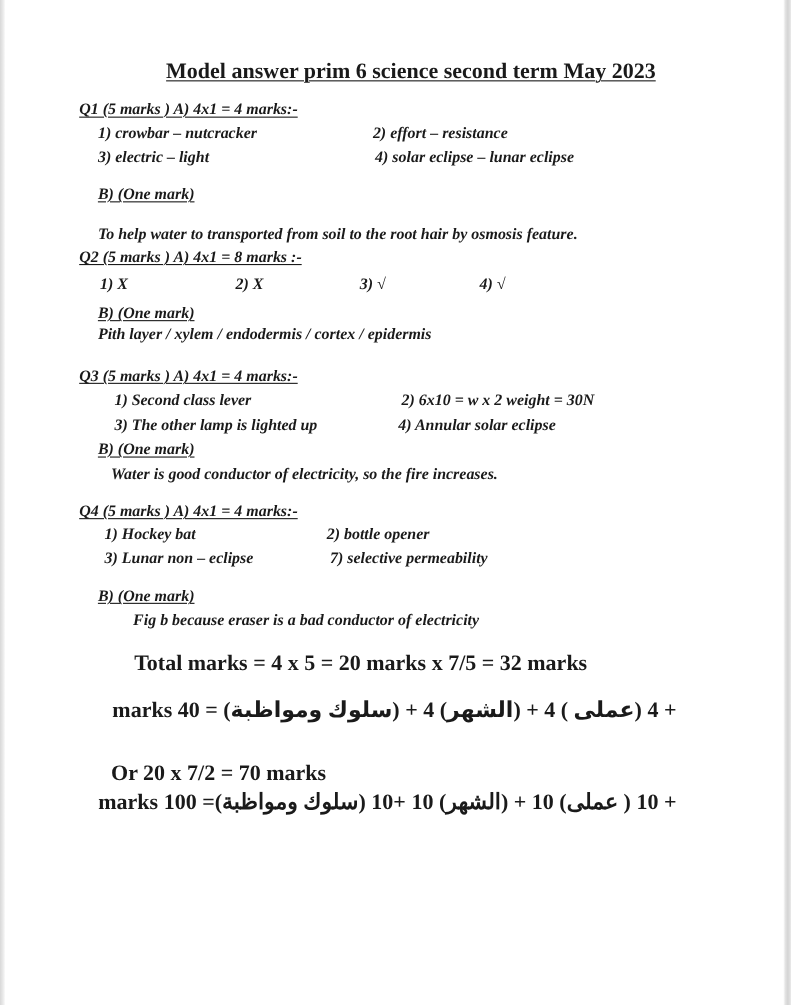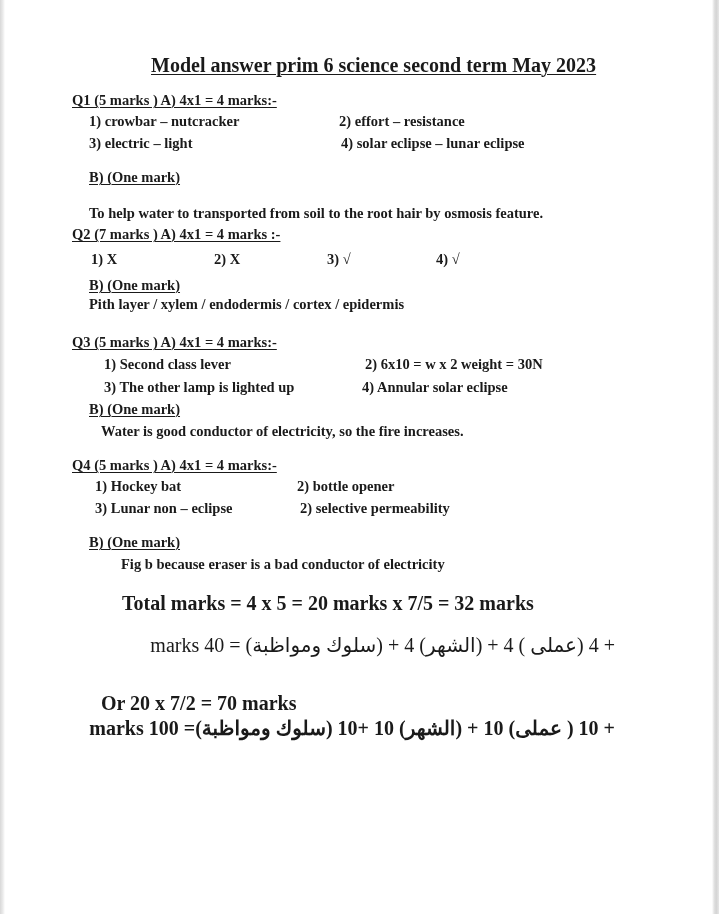--- a/index.html
+++ b/index.html
@@ -16,7 +16,7 @@
     .t { position: absolute; white-space: nowrap; }
     .u { text-decoration: underline; text-underline-offset: 2px; text-decoration-thickness: 1px; }
     .title { font-size: 20px; }
-    .sm { font-size: 14.5px; }
+    .sm { font-size: 14.5px; font-style: italic; }
     .big { font-size: 20px; }
     .ar { font-family: "DejaVu Sans", sans-serif; font-weight: normal; font-size: 16px; }
   </style>

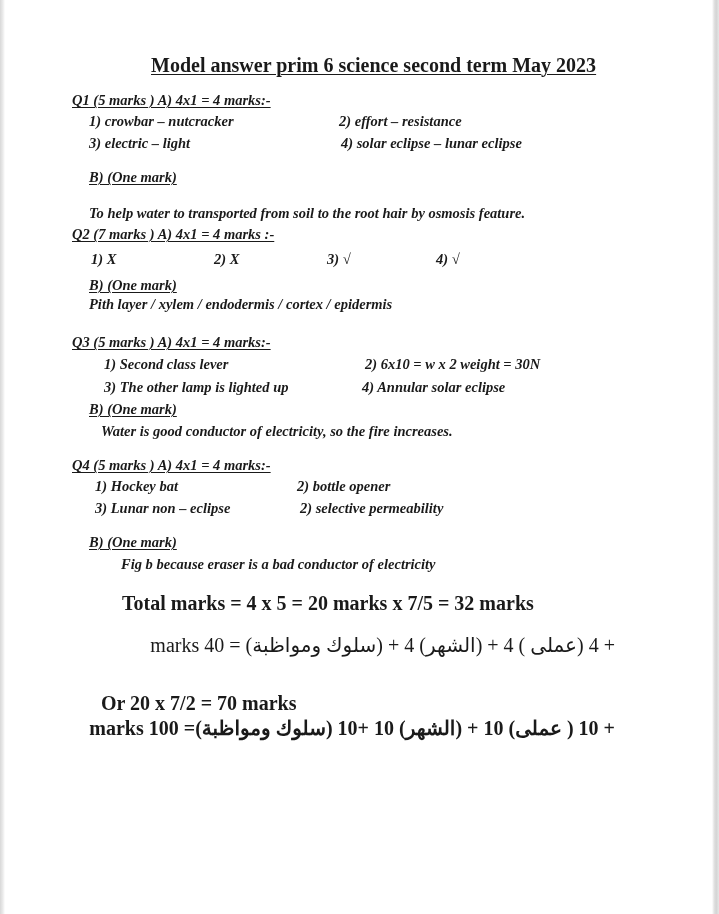--- a/index.html
+++ b/index.html
@@ -36,7 +36,7 @@
 <div class="t sm u" style="left:89px; top:169px;">B) (One mark)</div>
 <div class="t sm" style="left:89px; top:205px;">To help water to transported from soil to the root hair by osmosis feature.</div>
 
-<div class="t sm u" style="left:72px; top:226px;">Q2 (7 marks )   A) 4x1 = 4 marks :-</div>
+<div class="t sm u" style="left:72px; top:226px;">Q2 (5 marks )   A) 4x1 = 8 marks :-</div>
 <div class="t sm" style="left:91px; top:251px;">1) X</div>
 <div class="t sm" style="left:214px; top:251px;">2) X</div>
 <div class="t sm" style="left:327px; top:251px;">3) √</div>

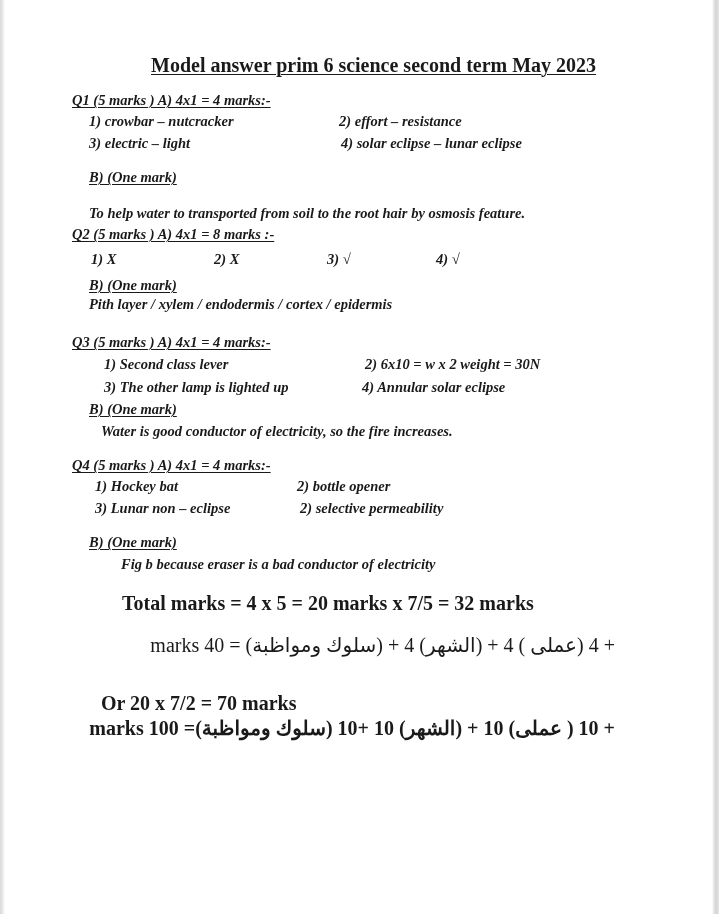--- a/index.html
+++ b/index.html
@@ -56,7 +56,7 @@
 <div class="t sm" style="left:95px; top:478px;">1) Hockey bat</div>
 <div class="t sm" style="left:297px; top:478px;">2) bottle opener</div>
 <div class="t sm" style="left:95px; top:500px;">3) Lunar non – eclipse</div>
-<div class="t sm" style="left:300px; top:500px;">2) selective permeability</div>
+<div class="t sm" style="left:300px; top:500px;">7) selective permeability</div>
 <div class="t sm u" style="left:89px; top:534px;">B) (One mark)</div>
 <div class="t sm" style="left:121px; top:556px;">Fig b   because eraser is a bad conductor of electricity</div>
 

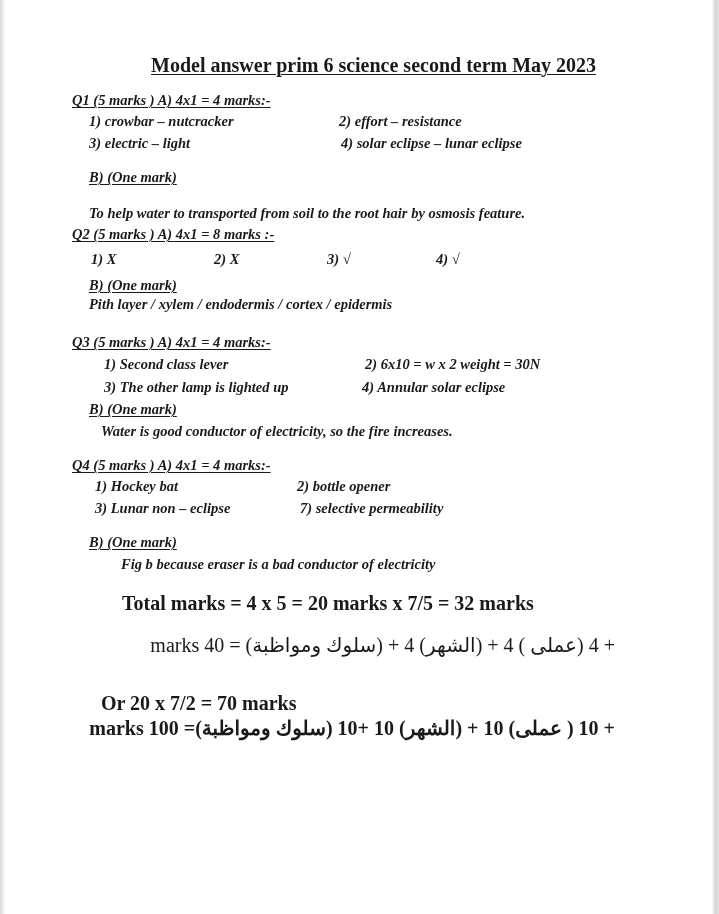--- a/index.html
+++ b/index.html
@@ -18,7 +18,7 @@
     .title { font-size: 20px; }
     .sm { font-size: 14.5px; font-style: italic; }
     .big { font-size: 20px; }
-    .ar { font-family: "DejaVu Sans", sans-serif; font-weight: normal; font-size: 16px; }
+    .ar { font-family: "DejaVu Sans", sans-serif; font-weight: bold; font-size: 16px; }
   </style>
 </head>
 <body>

